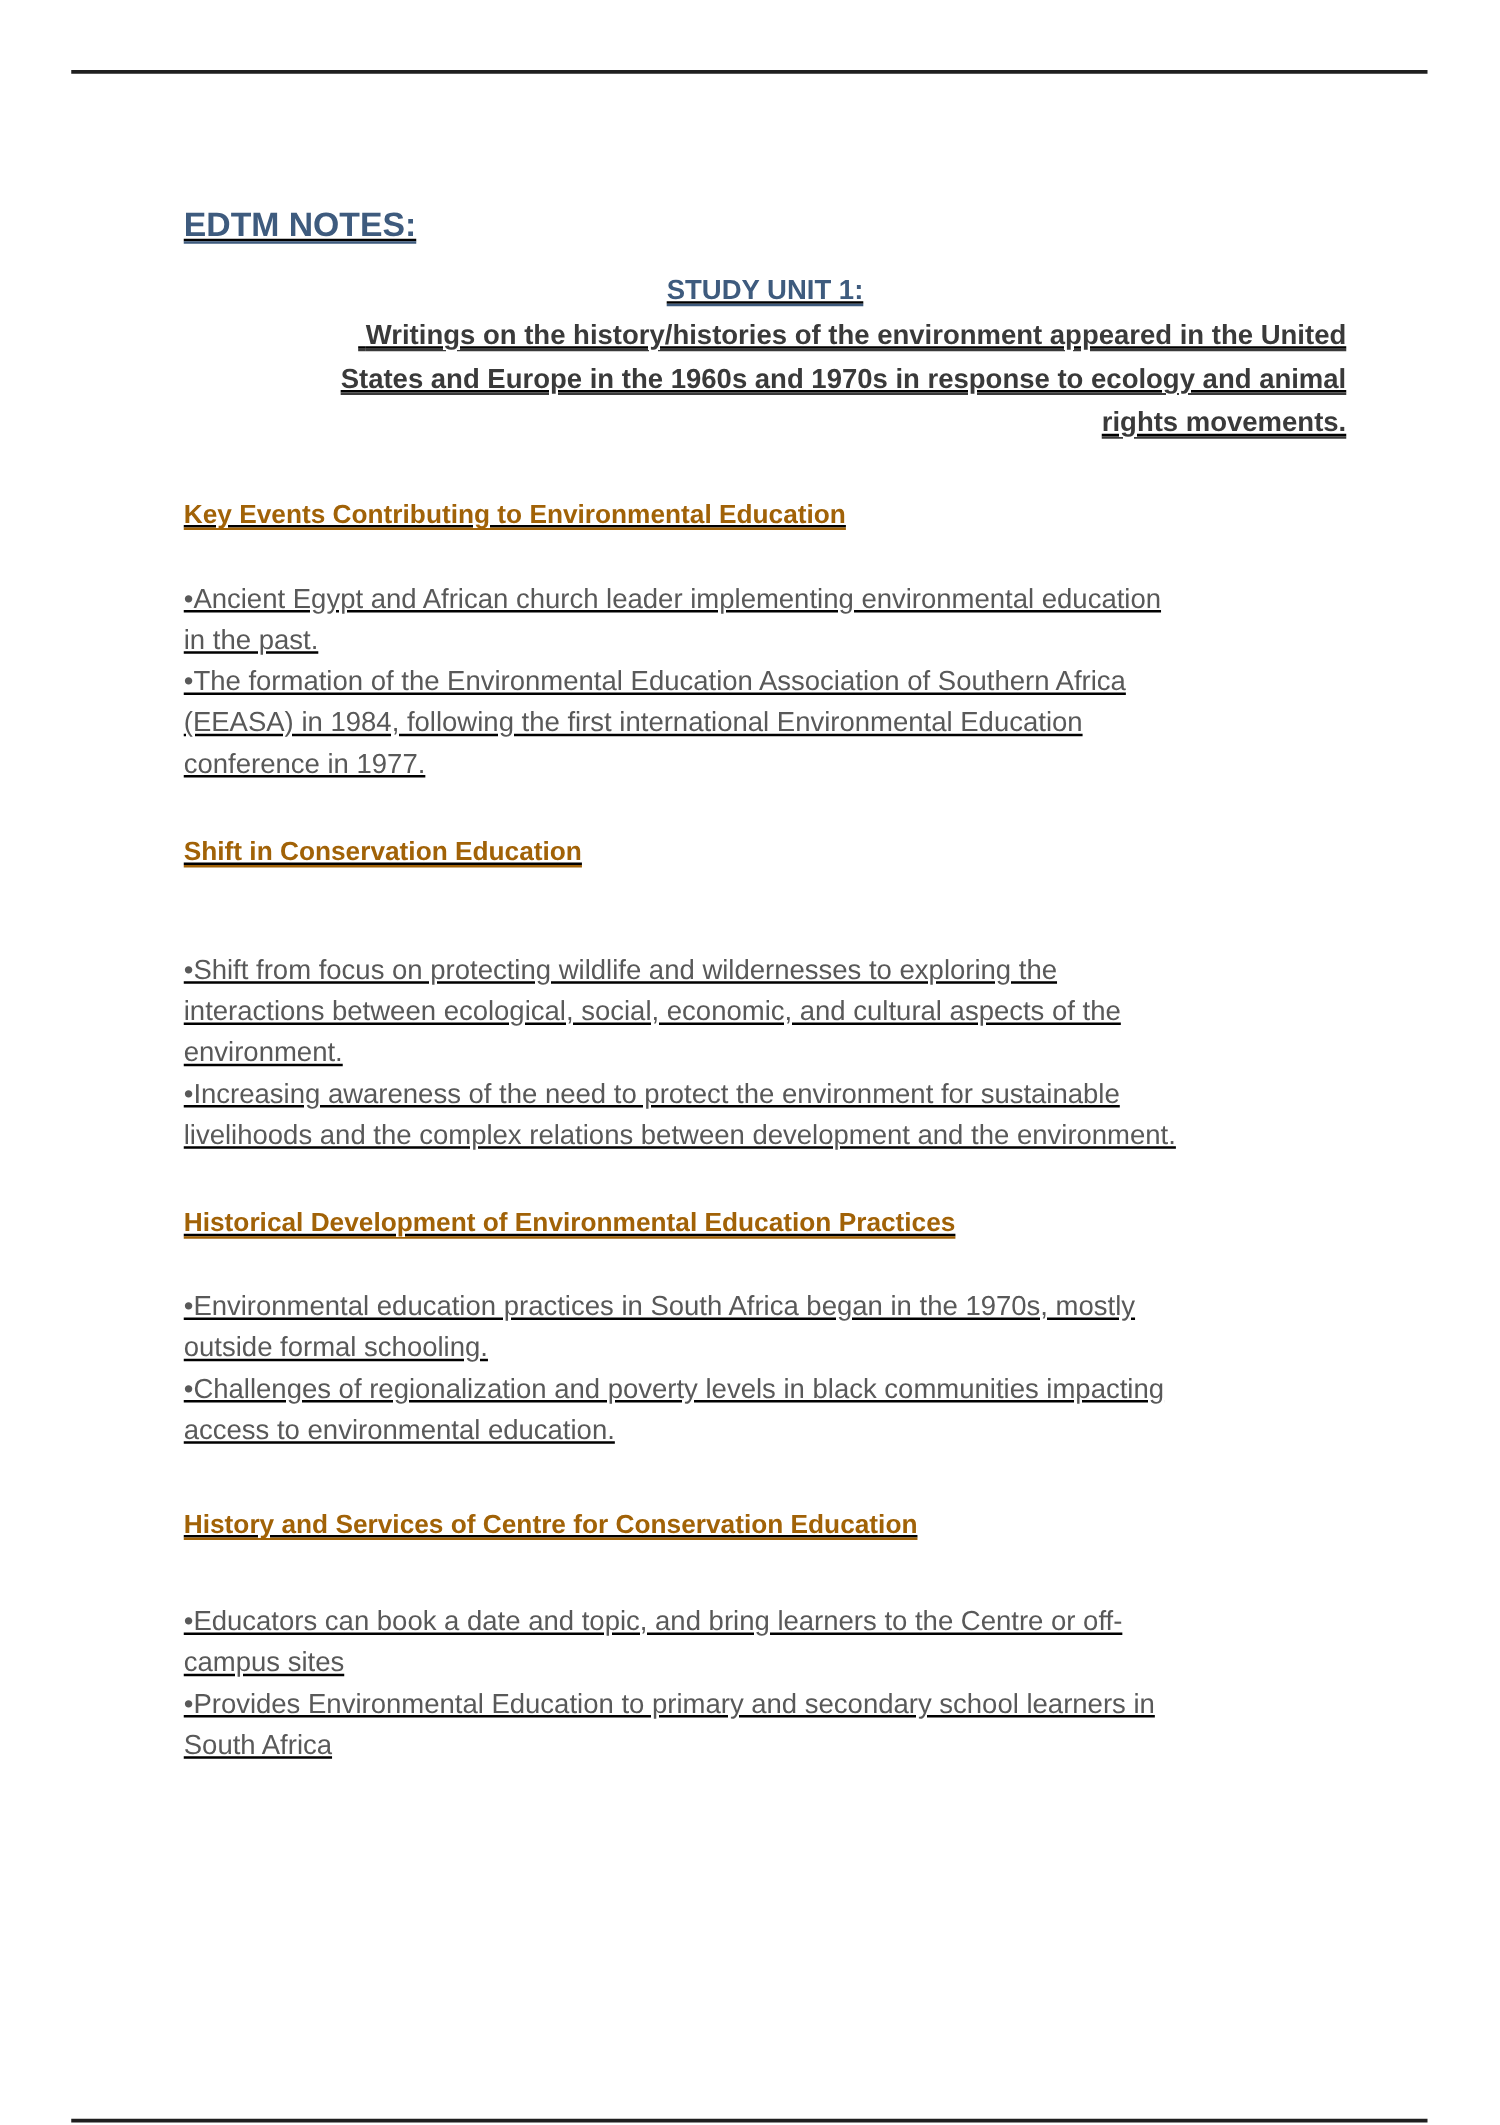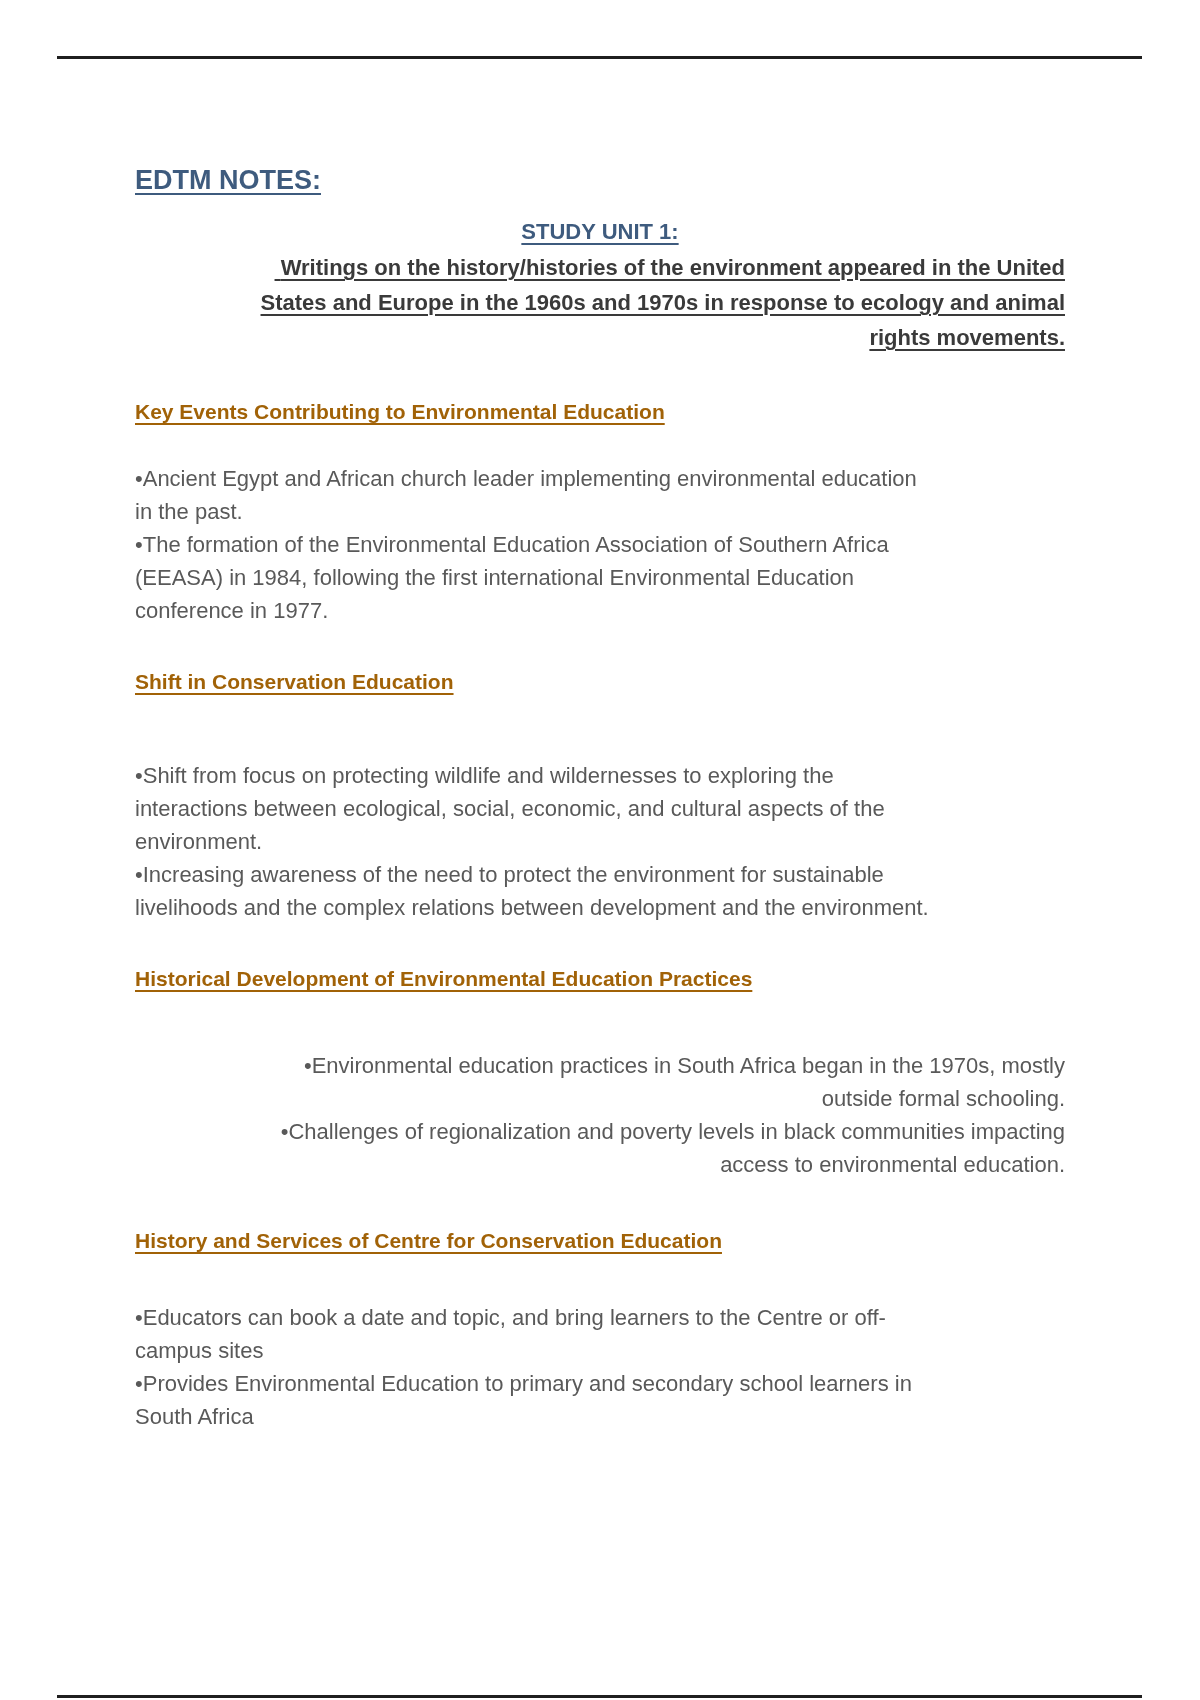--- a/index.html
+++ b/index.html
@@ -22,9 +22,10 @@
   .rule.bottom { top: 1695px; }
   .content {
     position: absolute;
-    left: 135px;
+    left: 147px;
     top: 0;
     width: 930px;
+    text-decoration: underline;
   }
   .doc-title {
     margin: 0;

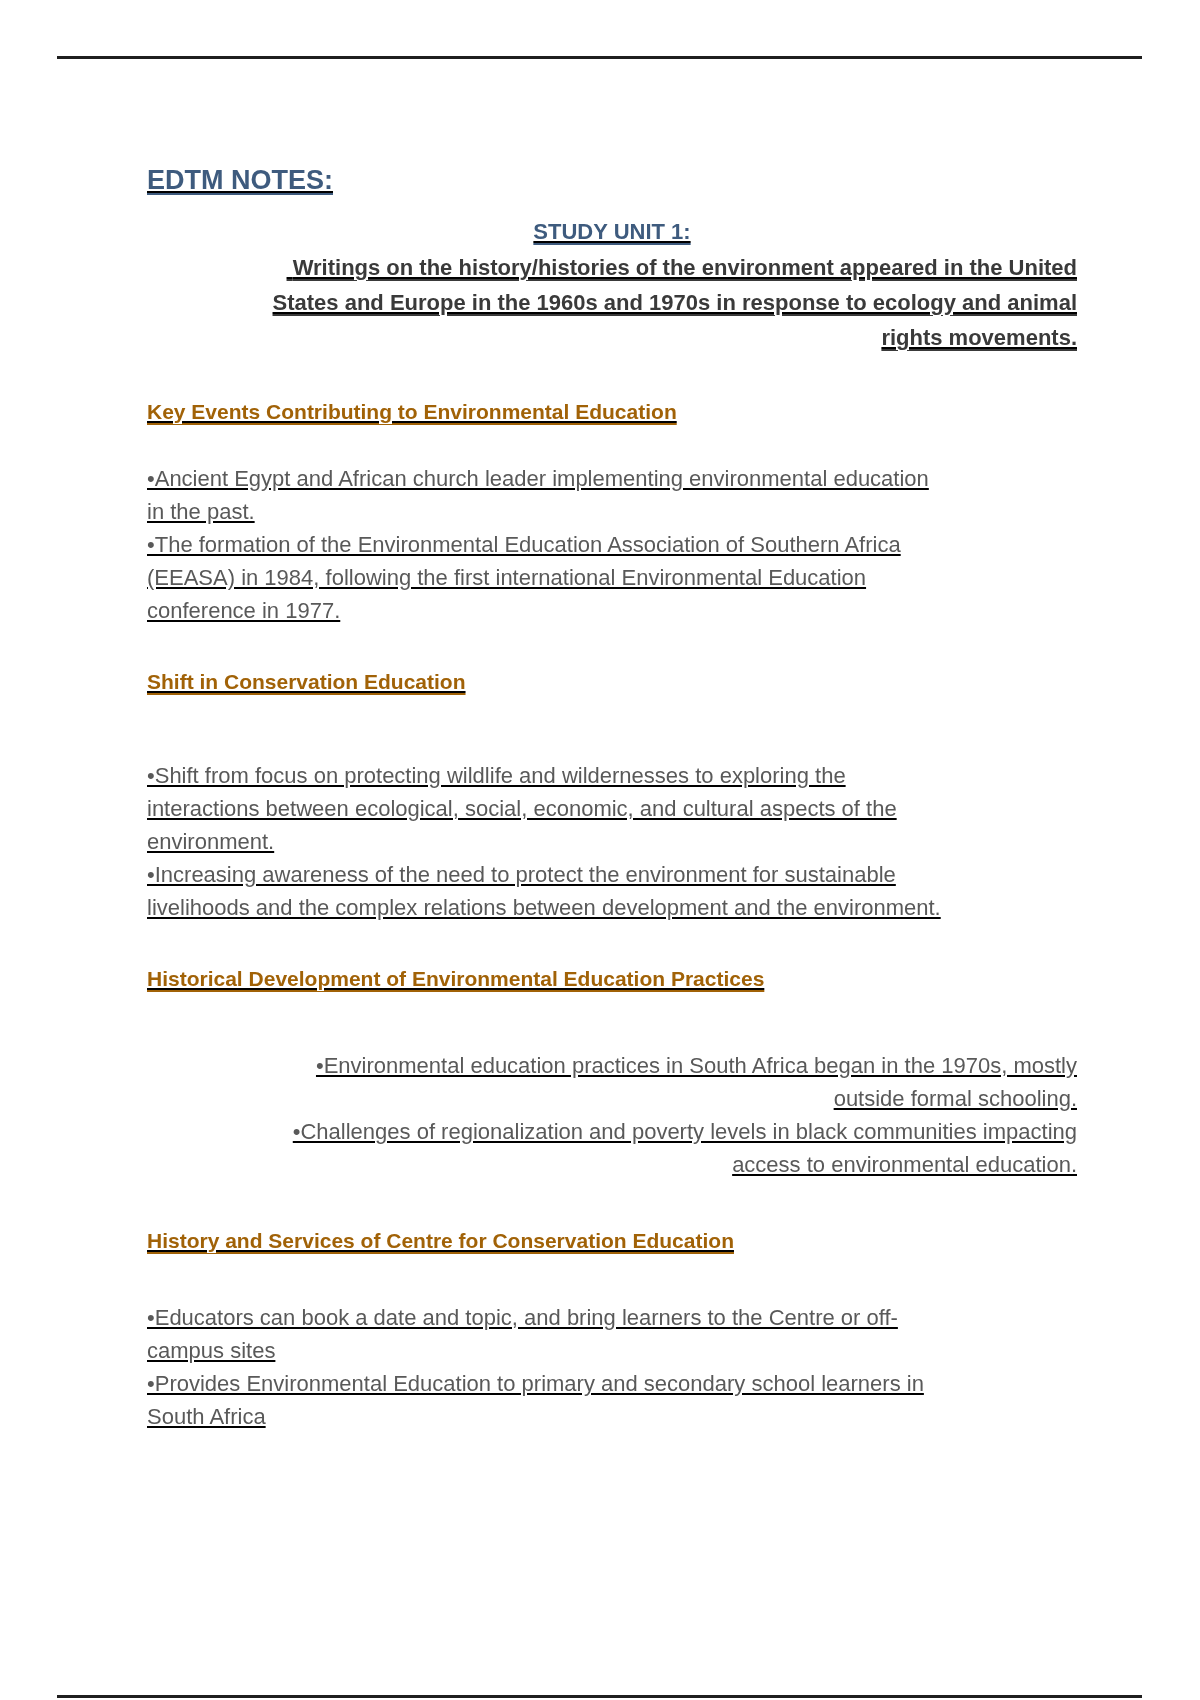--- a/index.html
+++ b/index.html
@@ -83,7 +83,7 @@
   }
   .bullet-group { margin: 0; }
   .mt34 { margin-top: 34px; }
-  .mt35 { margin-top: 54px; text-align: right; }
+  .mt35 { margin-top: 33px; }
   .mt38 { margin-top: 38px; }
   .mt40 { margin-top: 40px; }
   .mt43 { margin-top: 43px; }

